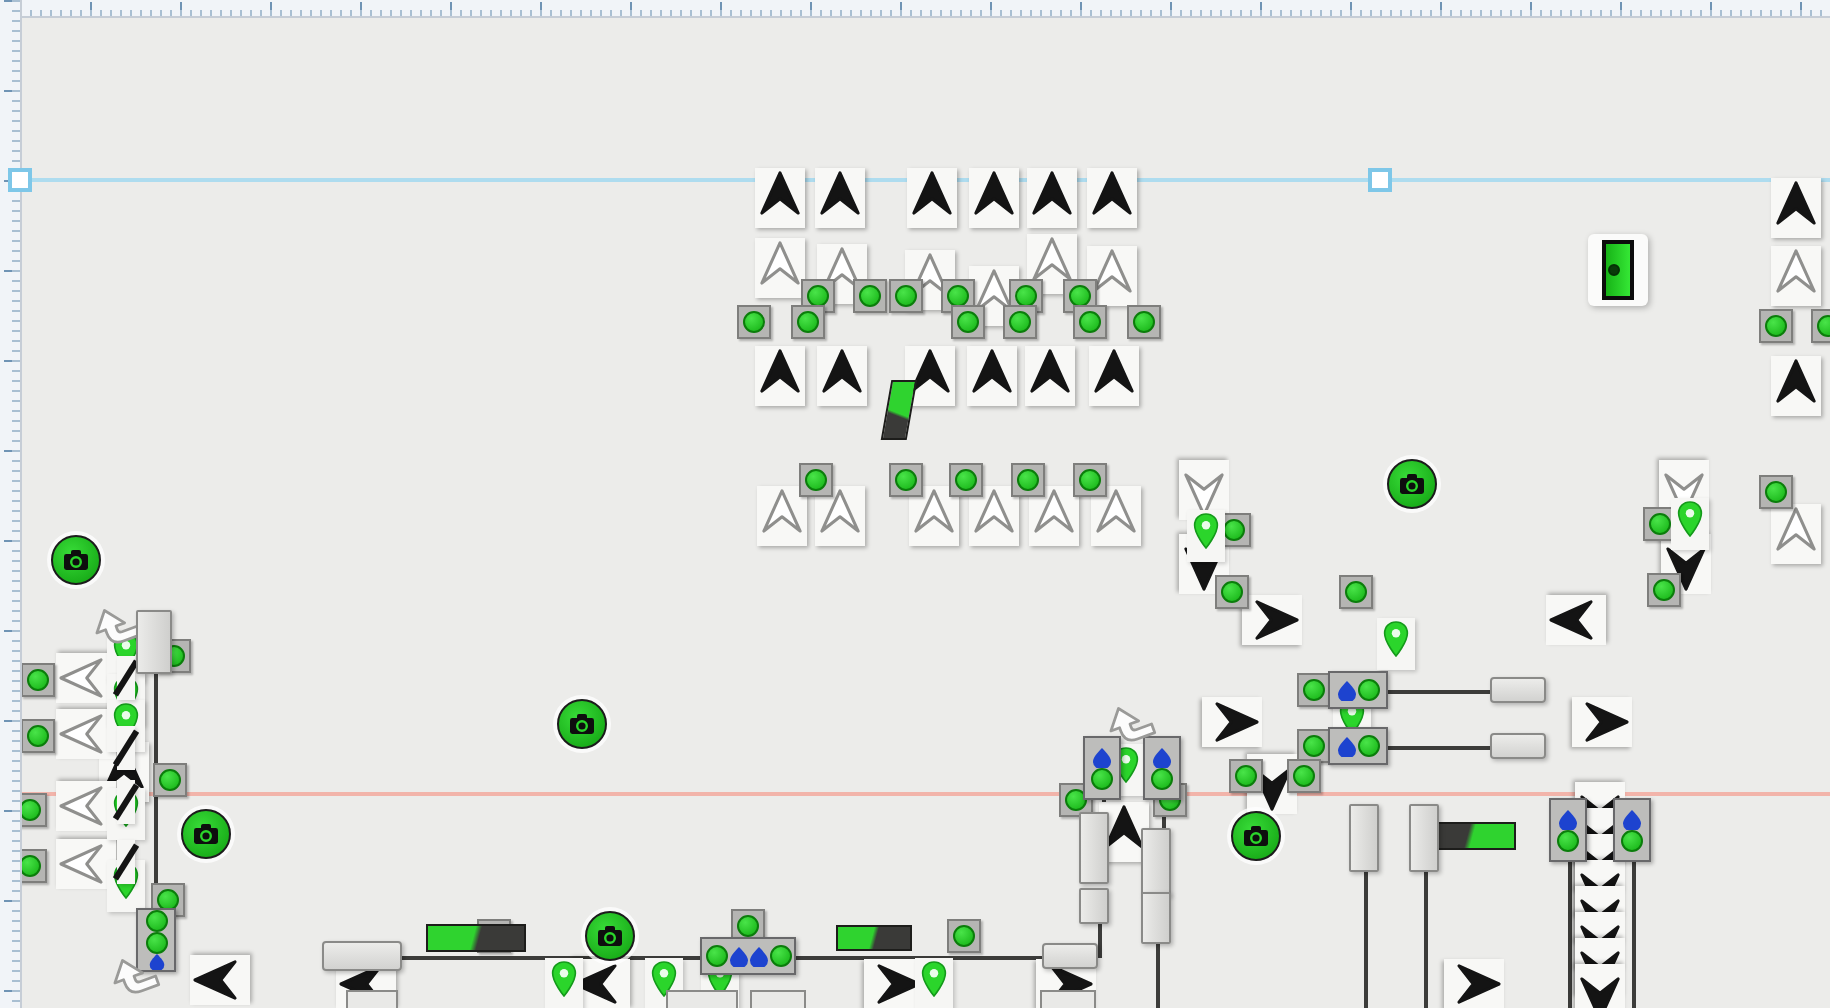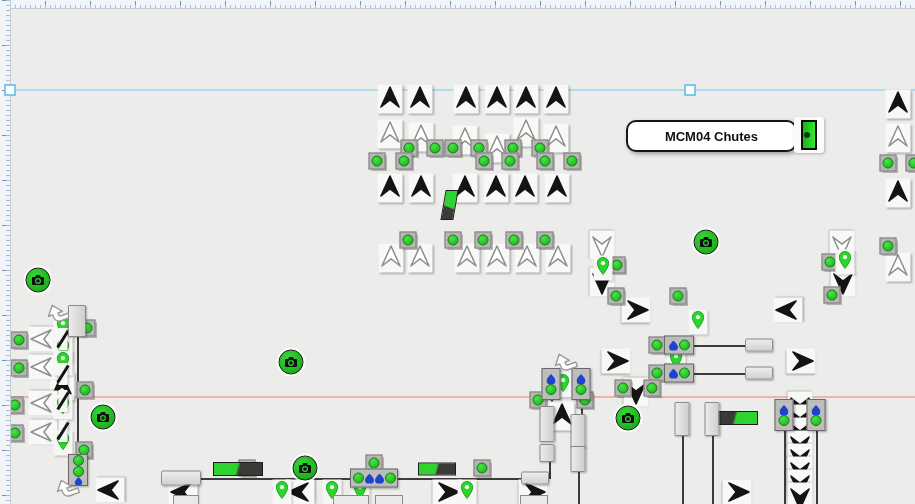--- a/index.html
+++ b/index.html
@@ -822,7 +822,6 @@
       <div class="lineseg" style="left: 816px; top: 431px; width: 2px; height: 73px;"></div>
     </div>
 
-  <div id="chute-label" style="left: 626px; top: 120px; width: 167px; height: 28px;">MCM04 Chutes</div>
   <div id="door-box" style="left: 794px; top: 117px; width: 30px; height: 36px;">
     <div id="door-green">
       <div id="door-knob"></div>

